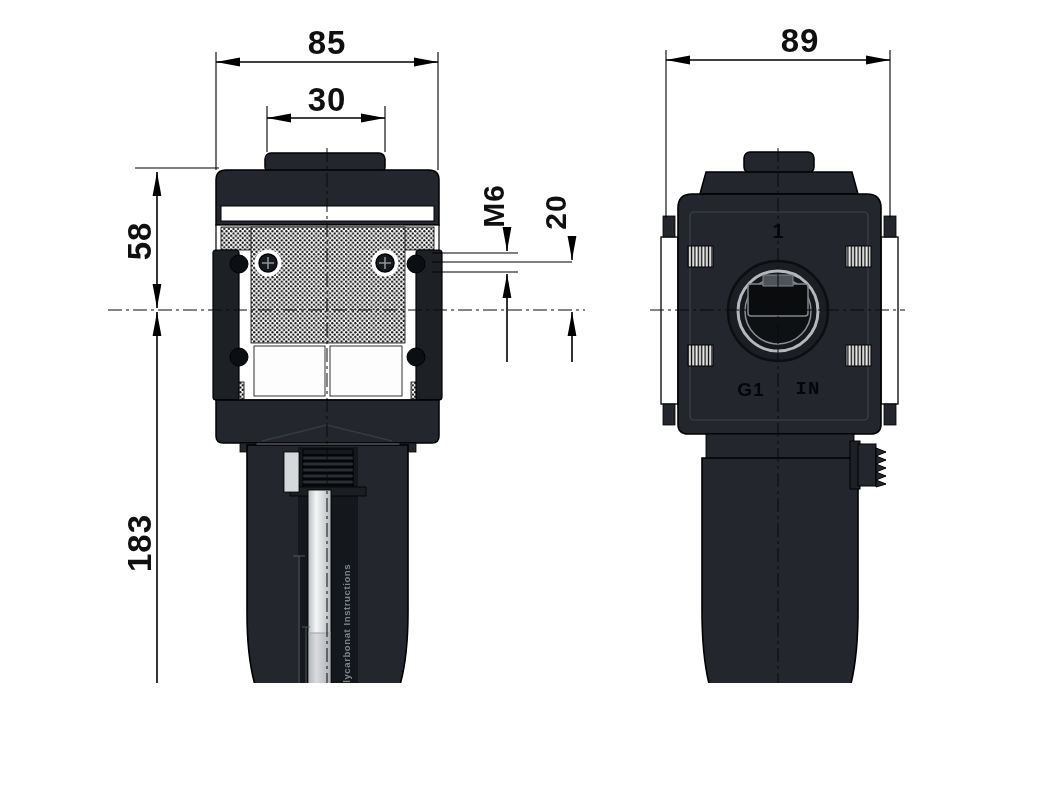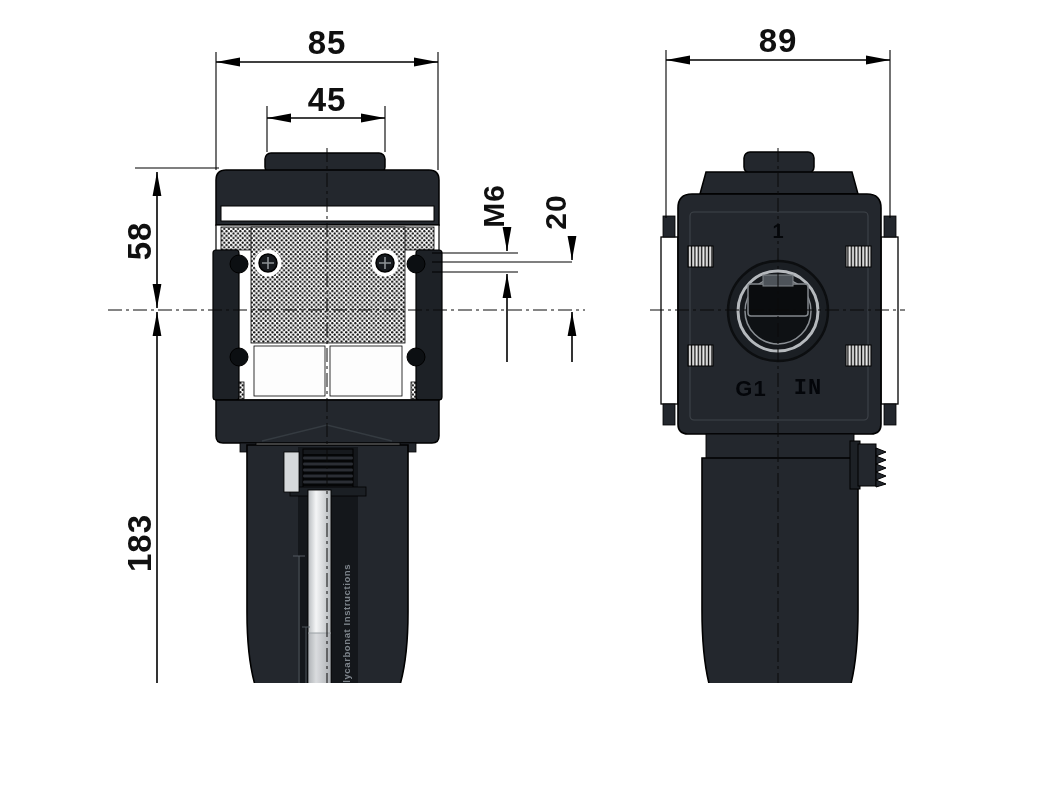--- a/index.html
+++ b/index.html
@@ -208,7 +208,7 @@
 <div class="lbl dim rot" style="left:139px;top:543px;">183</div>
 <div class="lbl dim-sm rot" style="left:494px;top:206px;">M6</div>
 <div class="lbl dim-sm rot" style="left:556px;top:212px;">20</div>
-<div class="lbl dim" style="left:778px;top:40px;">89</div>
+<div class="lbl dim" style="left:800px;top:40px;">89</div>
 
 <div class="lbl port-one" style="left:778px;top:231px;">1</div>
 <div class="lbl port-mark" style="left:751px;top:389px;">G1</div>

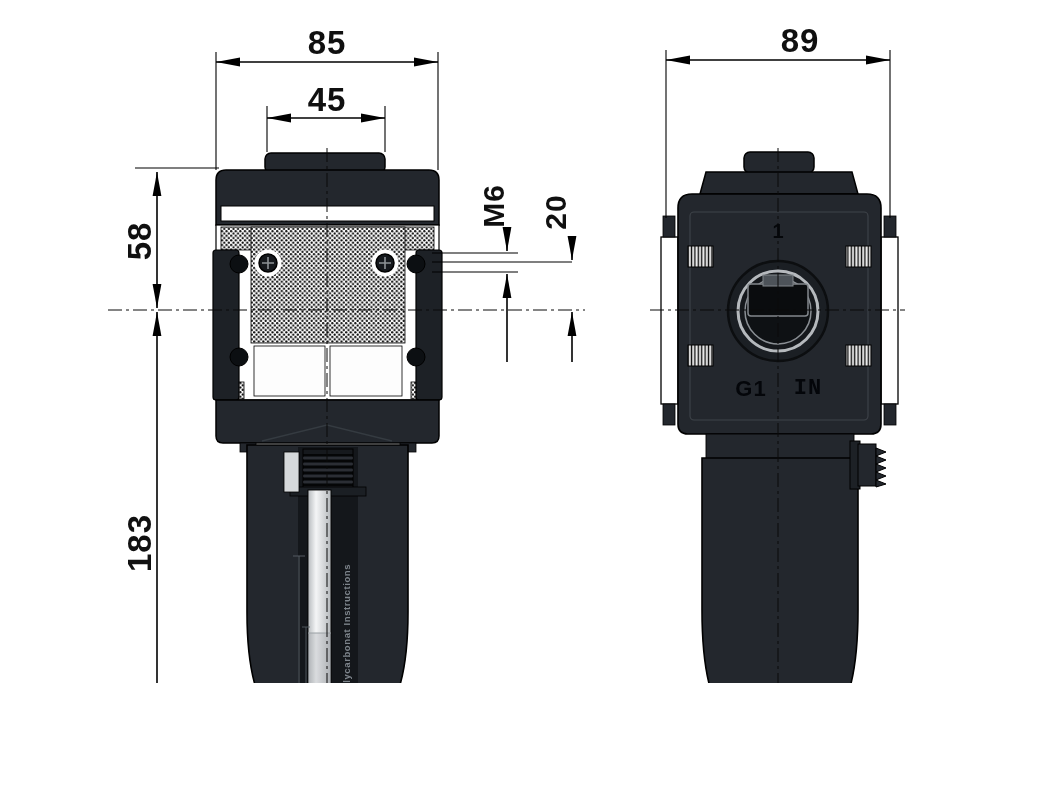--- a/index.html
+++ b/index.html
@@ -203,7 +203,7 @@
 </svg>
 
 <div class="lbl dim" style="left:327px;top:42px;">85</div>
-<div class="lbl dim" style="left:327px;top:99px;">45</div>
+<div class="lbl dim" style="left:327px;top:99px;">30</div>
 <div class="lbl dim rot" style="left:139px;top:241px;">58</div>
 <div class="lbl dim rot" style="left:139px;top:543px;">183</div>
 <div class="lbl dim-sm rot" style="left:494px;top:206px;">M6</div>

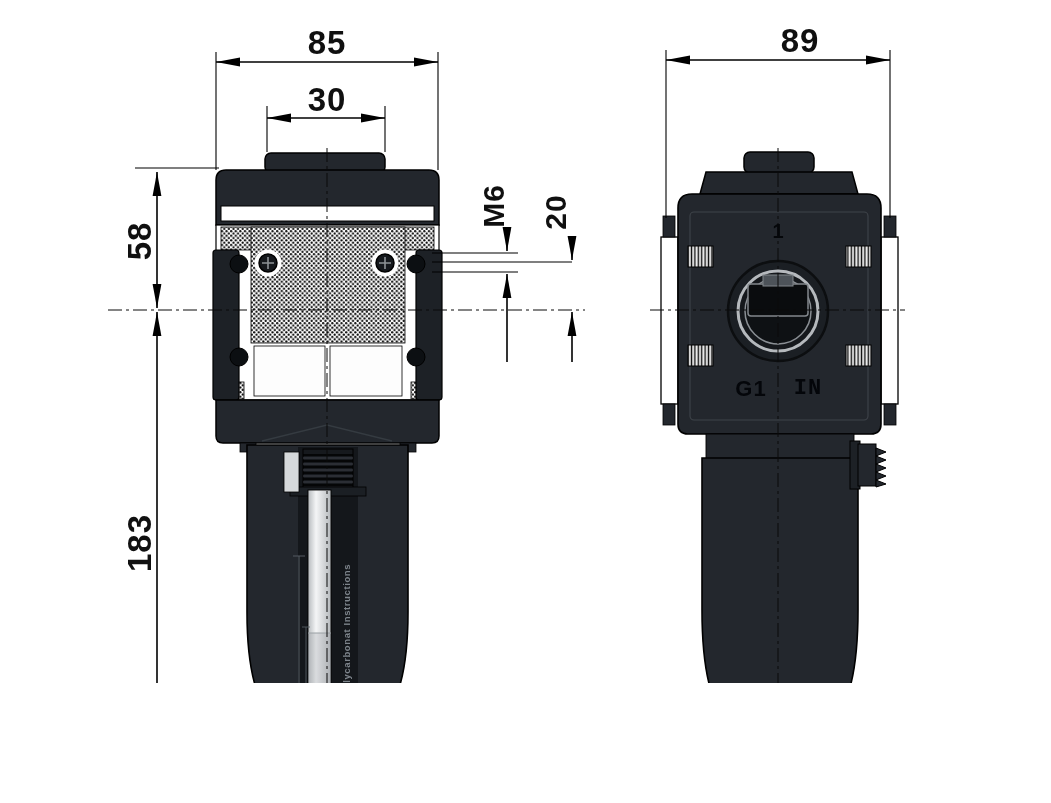--- a/index.html
+++ b/index.html
@@ -15,7 +15,7 @@
   .lbl.rot{transform:translate(-50%,-50%) rotate(-90deg);}
   .dim{font-size:33px;letter-spacing:1px;}
   .dim-sm{font-size:30px;letter-spacing:1px;}
-  .port-mark{font-size:22px;color:#04060a;letter-spacing:1px;}
+  .port-mark{font-size:19px;color:#04060a;letter-spacing:1px;}
   .port-one{font-size:20px;color:#05070a;}
   .bowl-txt{
     font-size:9.5px;font-weight:700;color:#7d848b;letter-spacing:0.6px;

